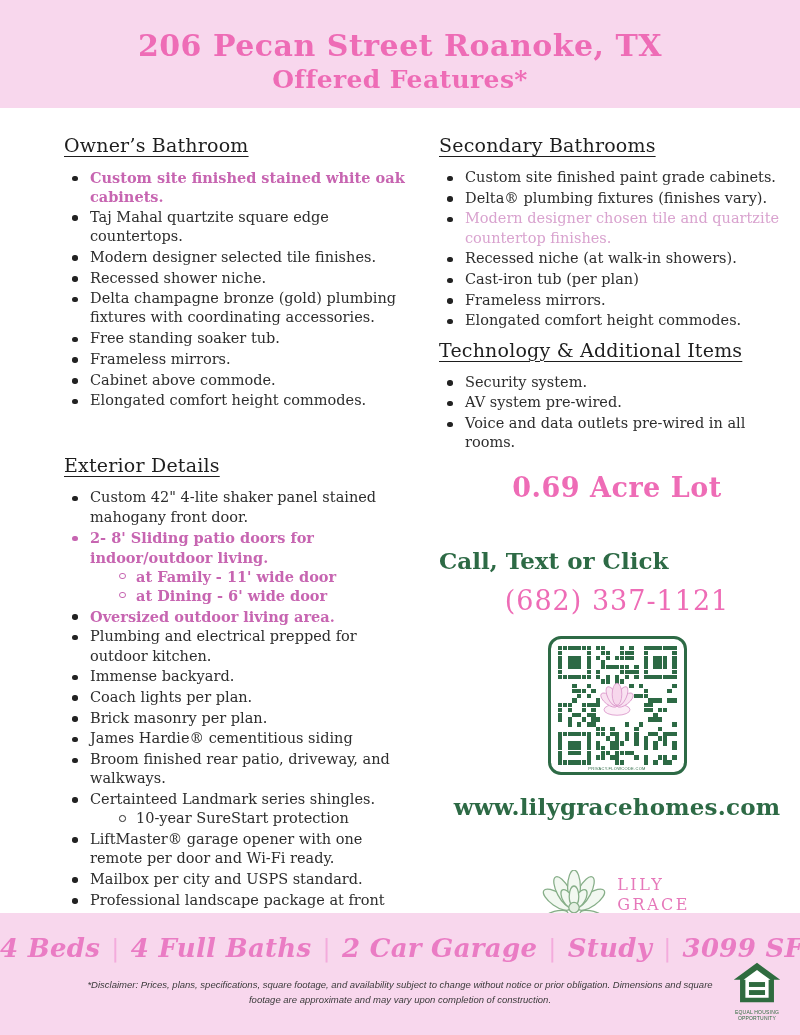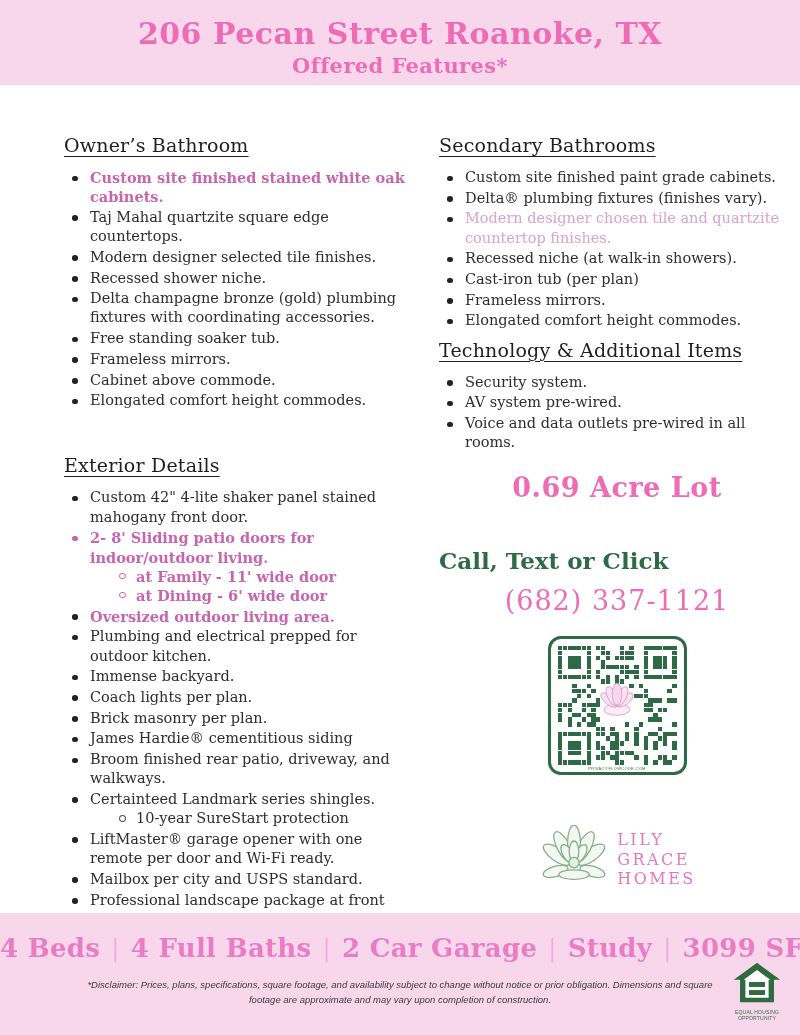--- a/index.html
+++ b/index.html
@@ -20,8 +20,8 @@
   }
   
   .header{
-    position:absolute;top:0;left:0;right:0;height:85px;
-    background:var(--band);text-align:center;padding-top:16px;
+    position:absolute;top:0;left:0;right:0;height:108px;
+    background:var(--band);text-align:center;padding-top:28px;
   }
   .title{font-size:30px;font-weight:700;color:var(--accent);letter-spacing:.5px}
   .subtitle{font-size:21px;font-weight:700;color:var(--accent);margin-top:2px;letter-spacing:.4px}

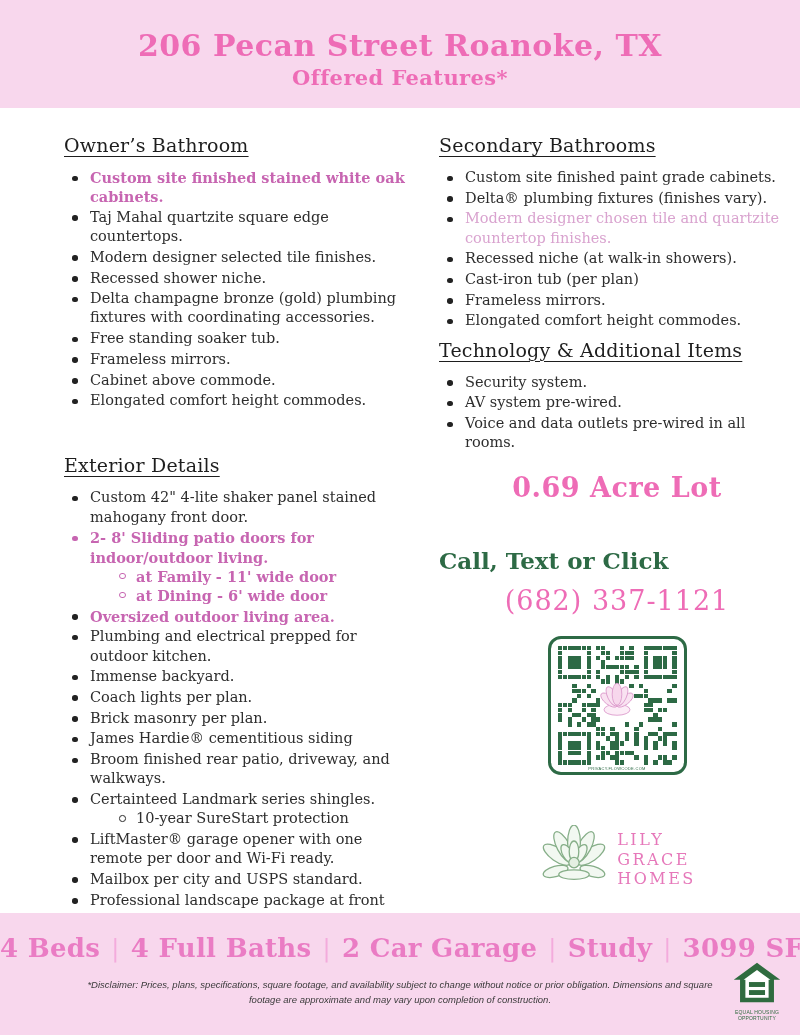--- a/index.html
+++ b/index.html
@@ -24,7 +24,7 @@
     background:var(--band);text-align:center;padding-top:28px;
   }
   .title{font-size:30px;font-weight:700;color:var(--accent);letter-spacing:.5px}
-  .subtitle{font-size:21px;font-weight:700;color:var(--accent);margin-top:2px;letter-spacing:.4px}
+  .subtitle{font-size:25px;font-weight:700;color:var(--accent);margin-top:2px;letter-spacing:.4px}
   
   .body{position:absolute;top:108px;left:12px;right:0;height:985px;background:#fff}
   .col{position:absolute;top:26px}

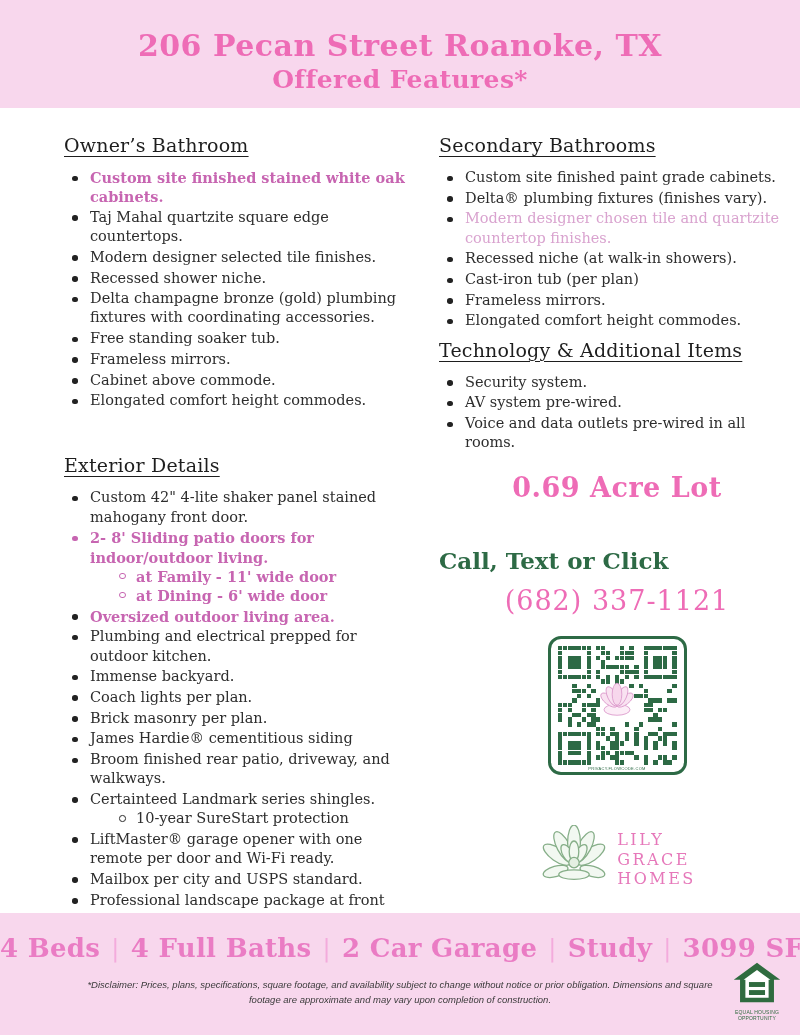--- a/index.html
+++ b/index.html
@@ -444,6 +444,7 @@
         <div class="qr-caption">PRIVACY.FLOWCODE.COM</div>
       </div>
 
+      <div class="website">www.lilygracehomes.com</div>
 
       <div class="logo">
         <span>

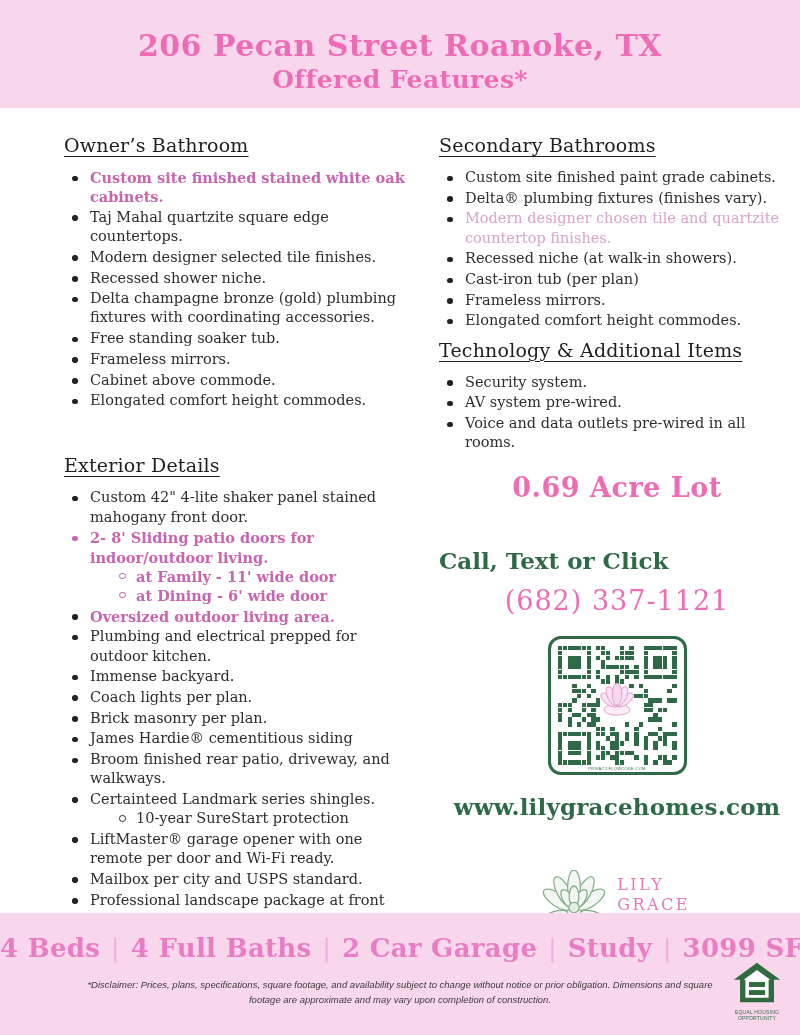--- a/index.html
+++ b/index.html
@@ -75,7 +75,7 @@
   .footer{position:absolute;left:0;right:0;top:913px;height:122px;background:var(--band)}
   .stats{
     margin-top:20px;text-align:right;font-size:26px;font-weight:700;color:var(--stats);
-    white-space:nowrap;letter-spacing:.3px;
+    white-space:nowrap;letter-spacing:.3px;font-style:italic;
   }
   .stats .pipe{color:#f3abdc;font-weight:400;font-size:24px;margin:0 11px;position:relative;top:-1px}
   .disclaimer{

